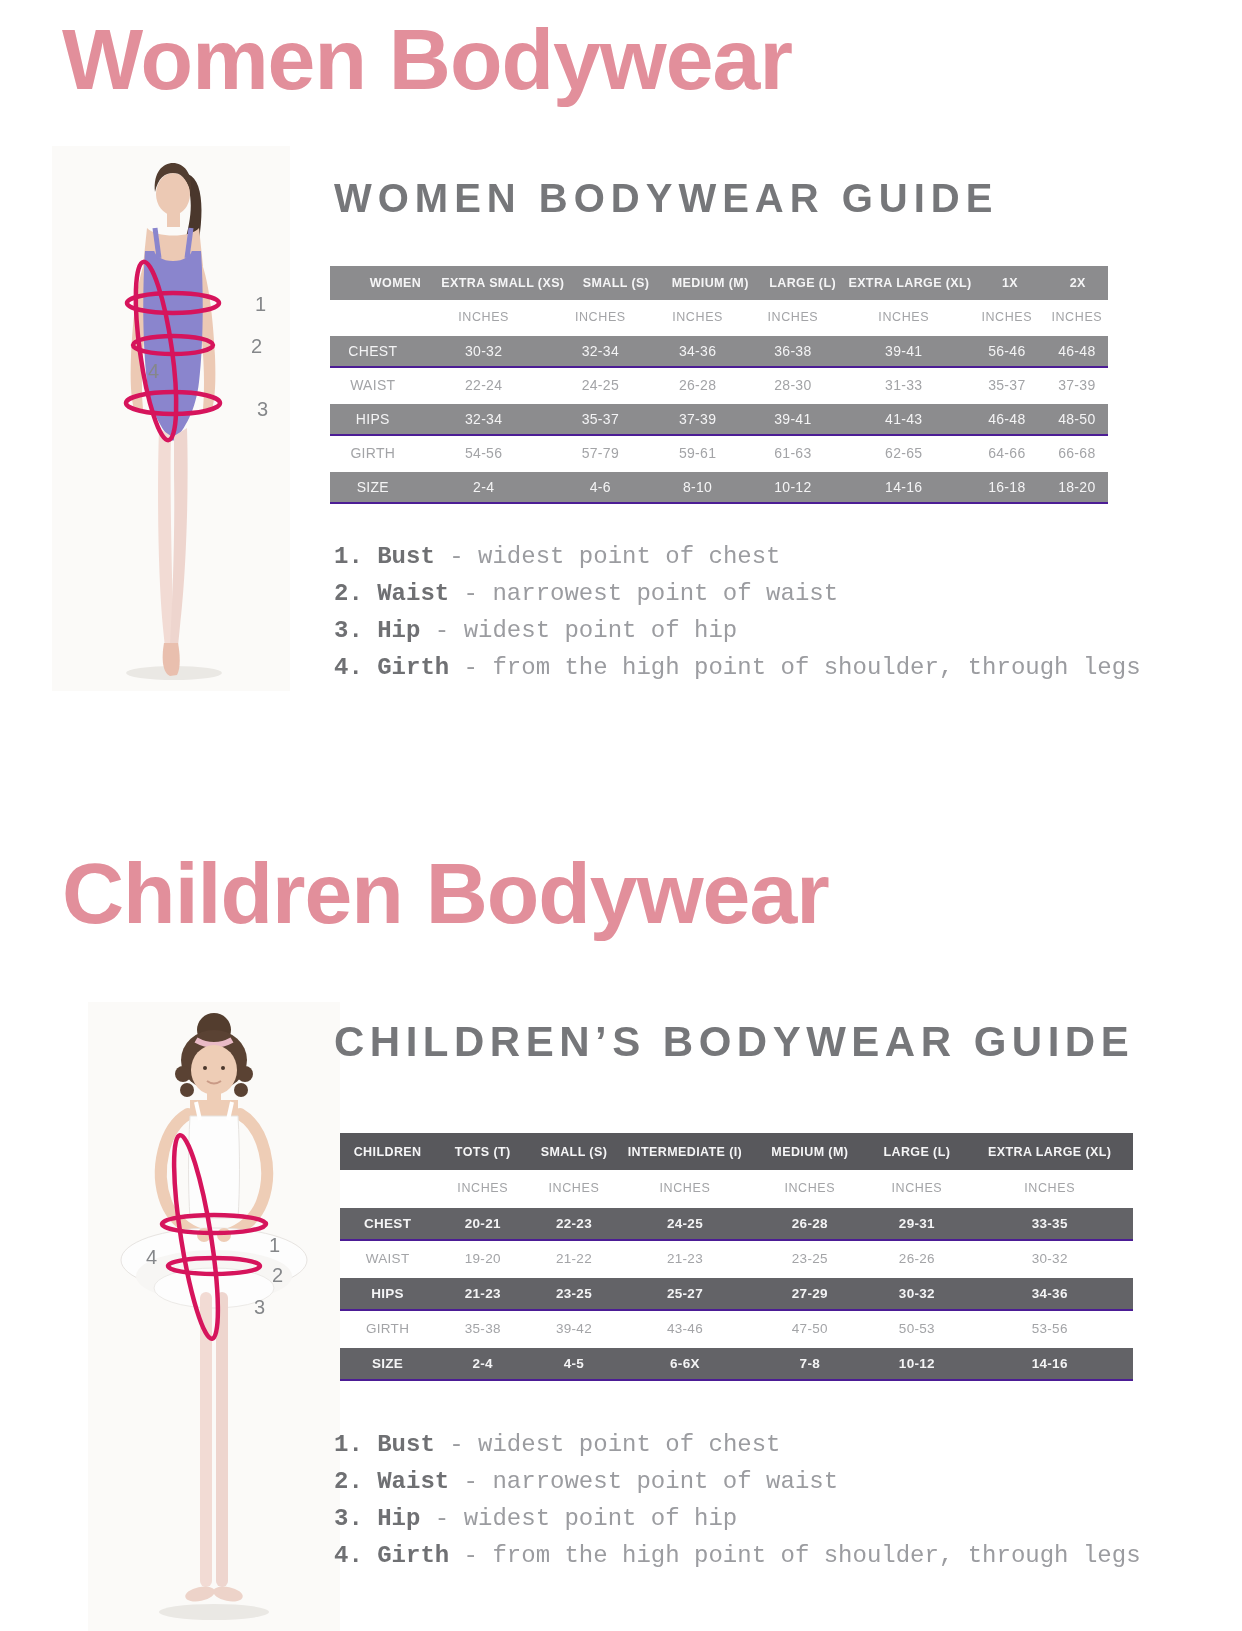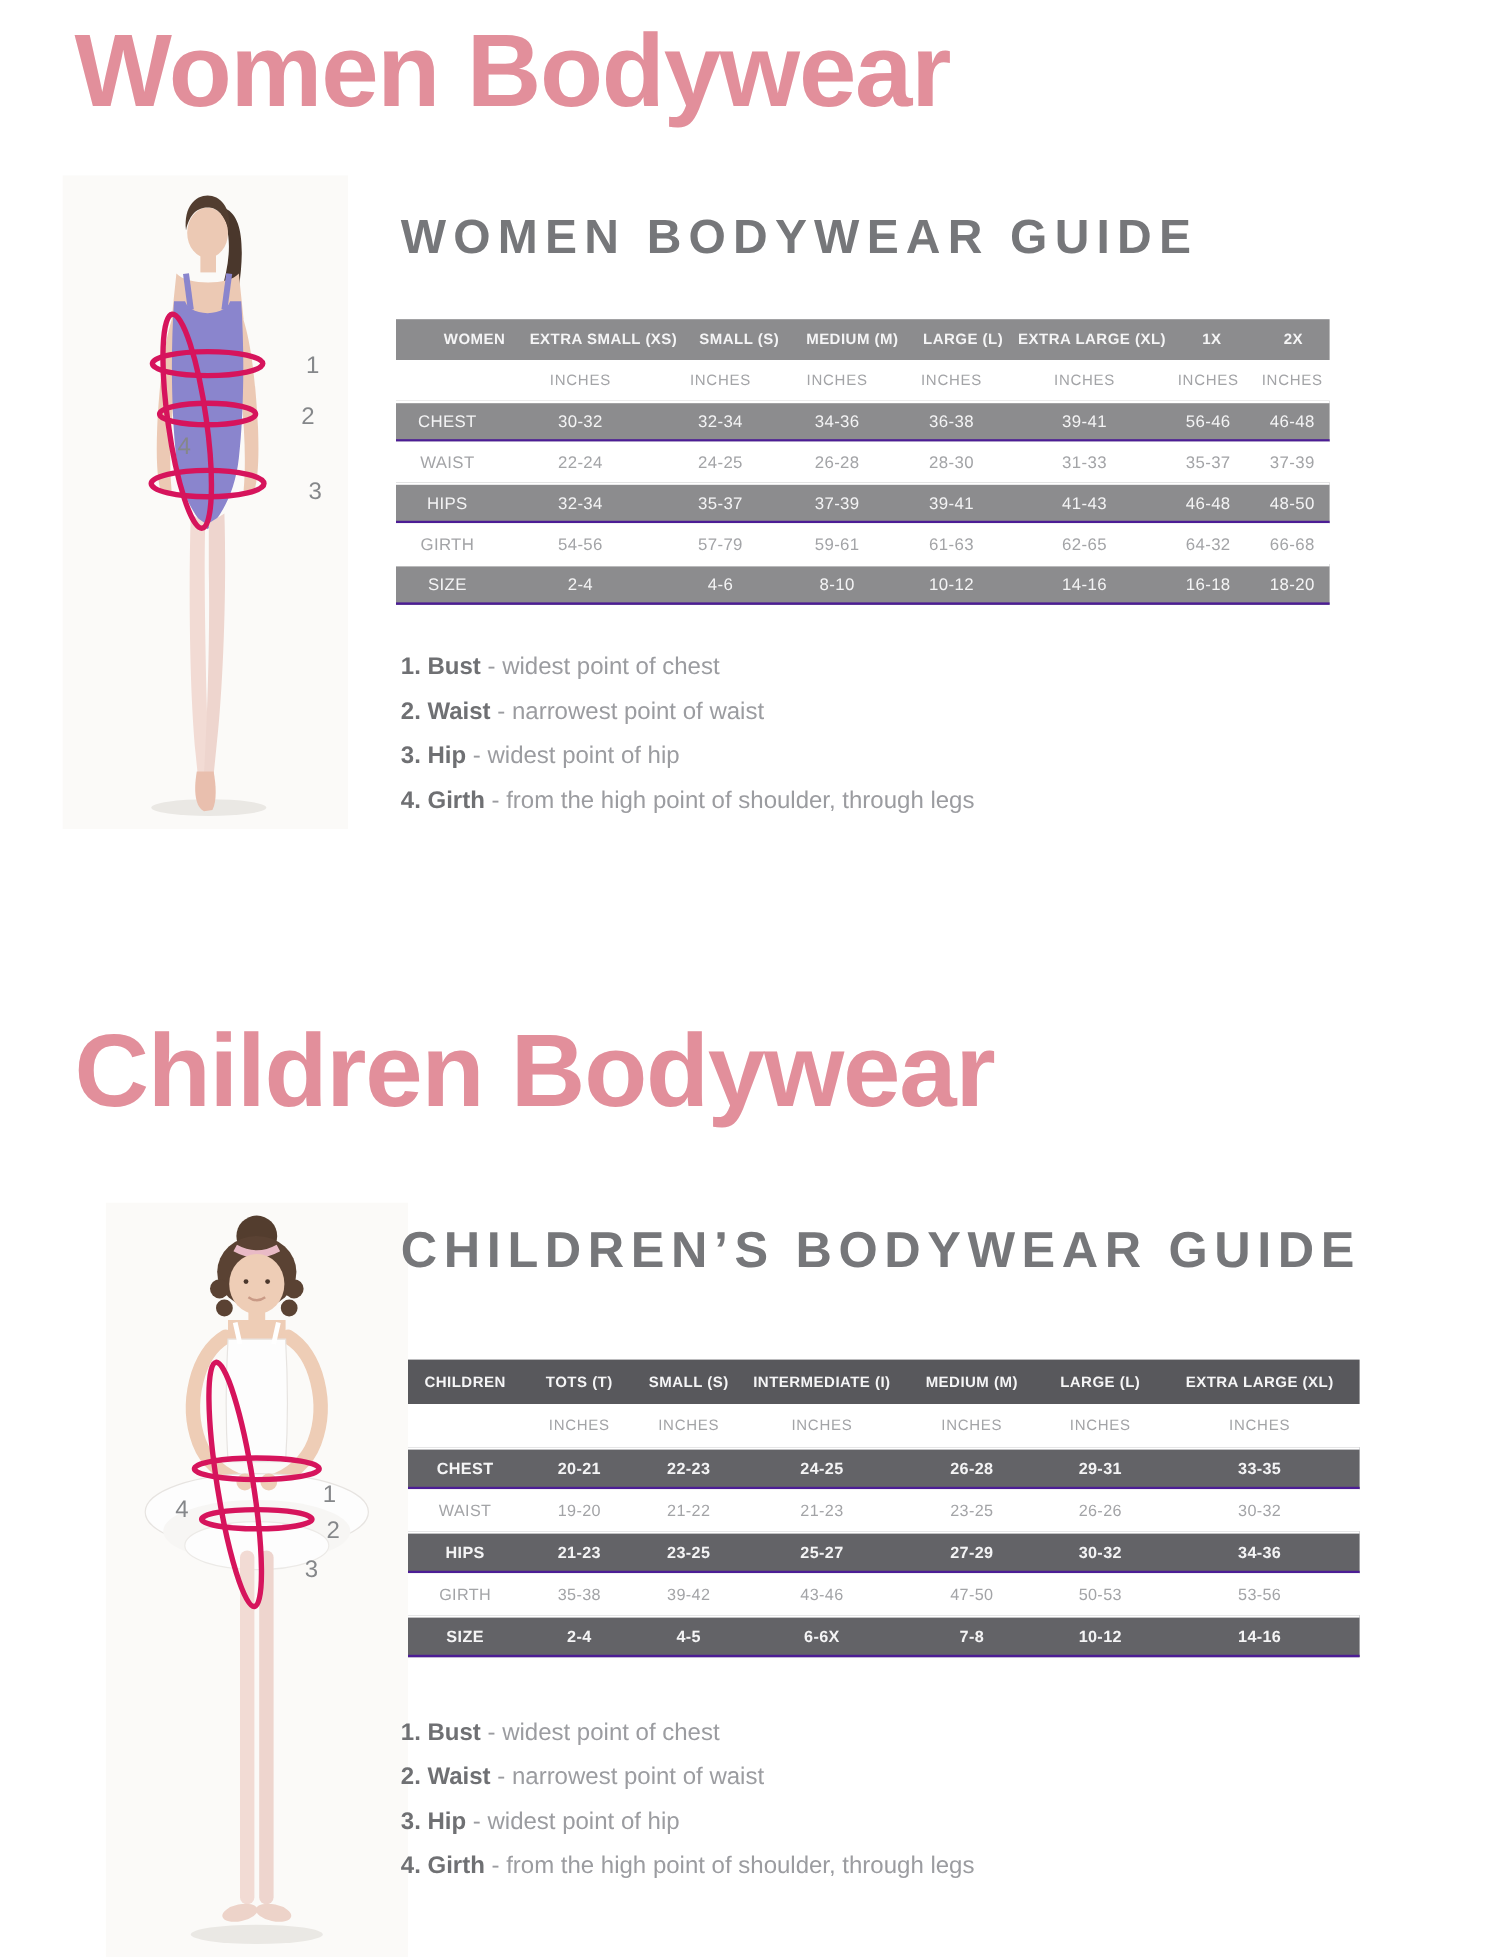--- a/index.html
+++ b/index.html
@@ -162,7 +162,7 @@
       <div class="cell">59-61</div>
       <div class="cell">61-63</div>
       <div class="cell">62-65</div>
-      <div class="cell">64-32</div>
+      <div class="cell">64-66</div>
       <div class="cell">66-68</div>
     </div>
     <div class="trow data shaded w-cols">

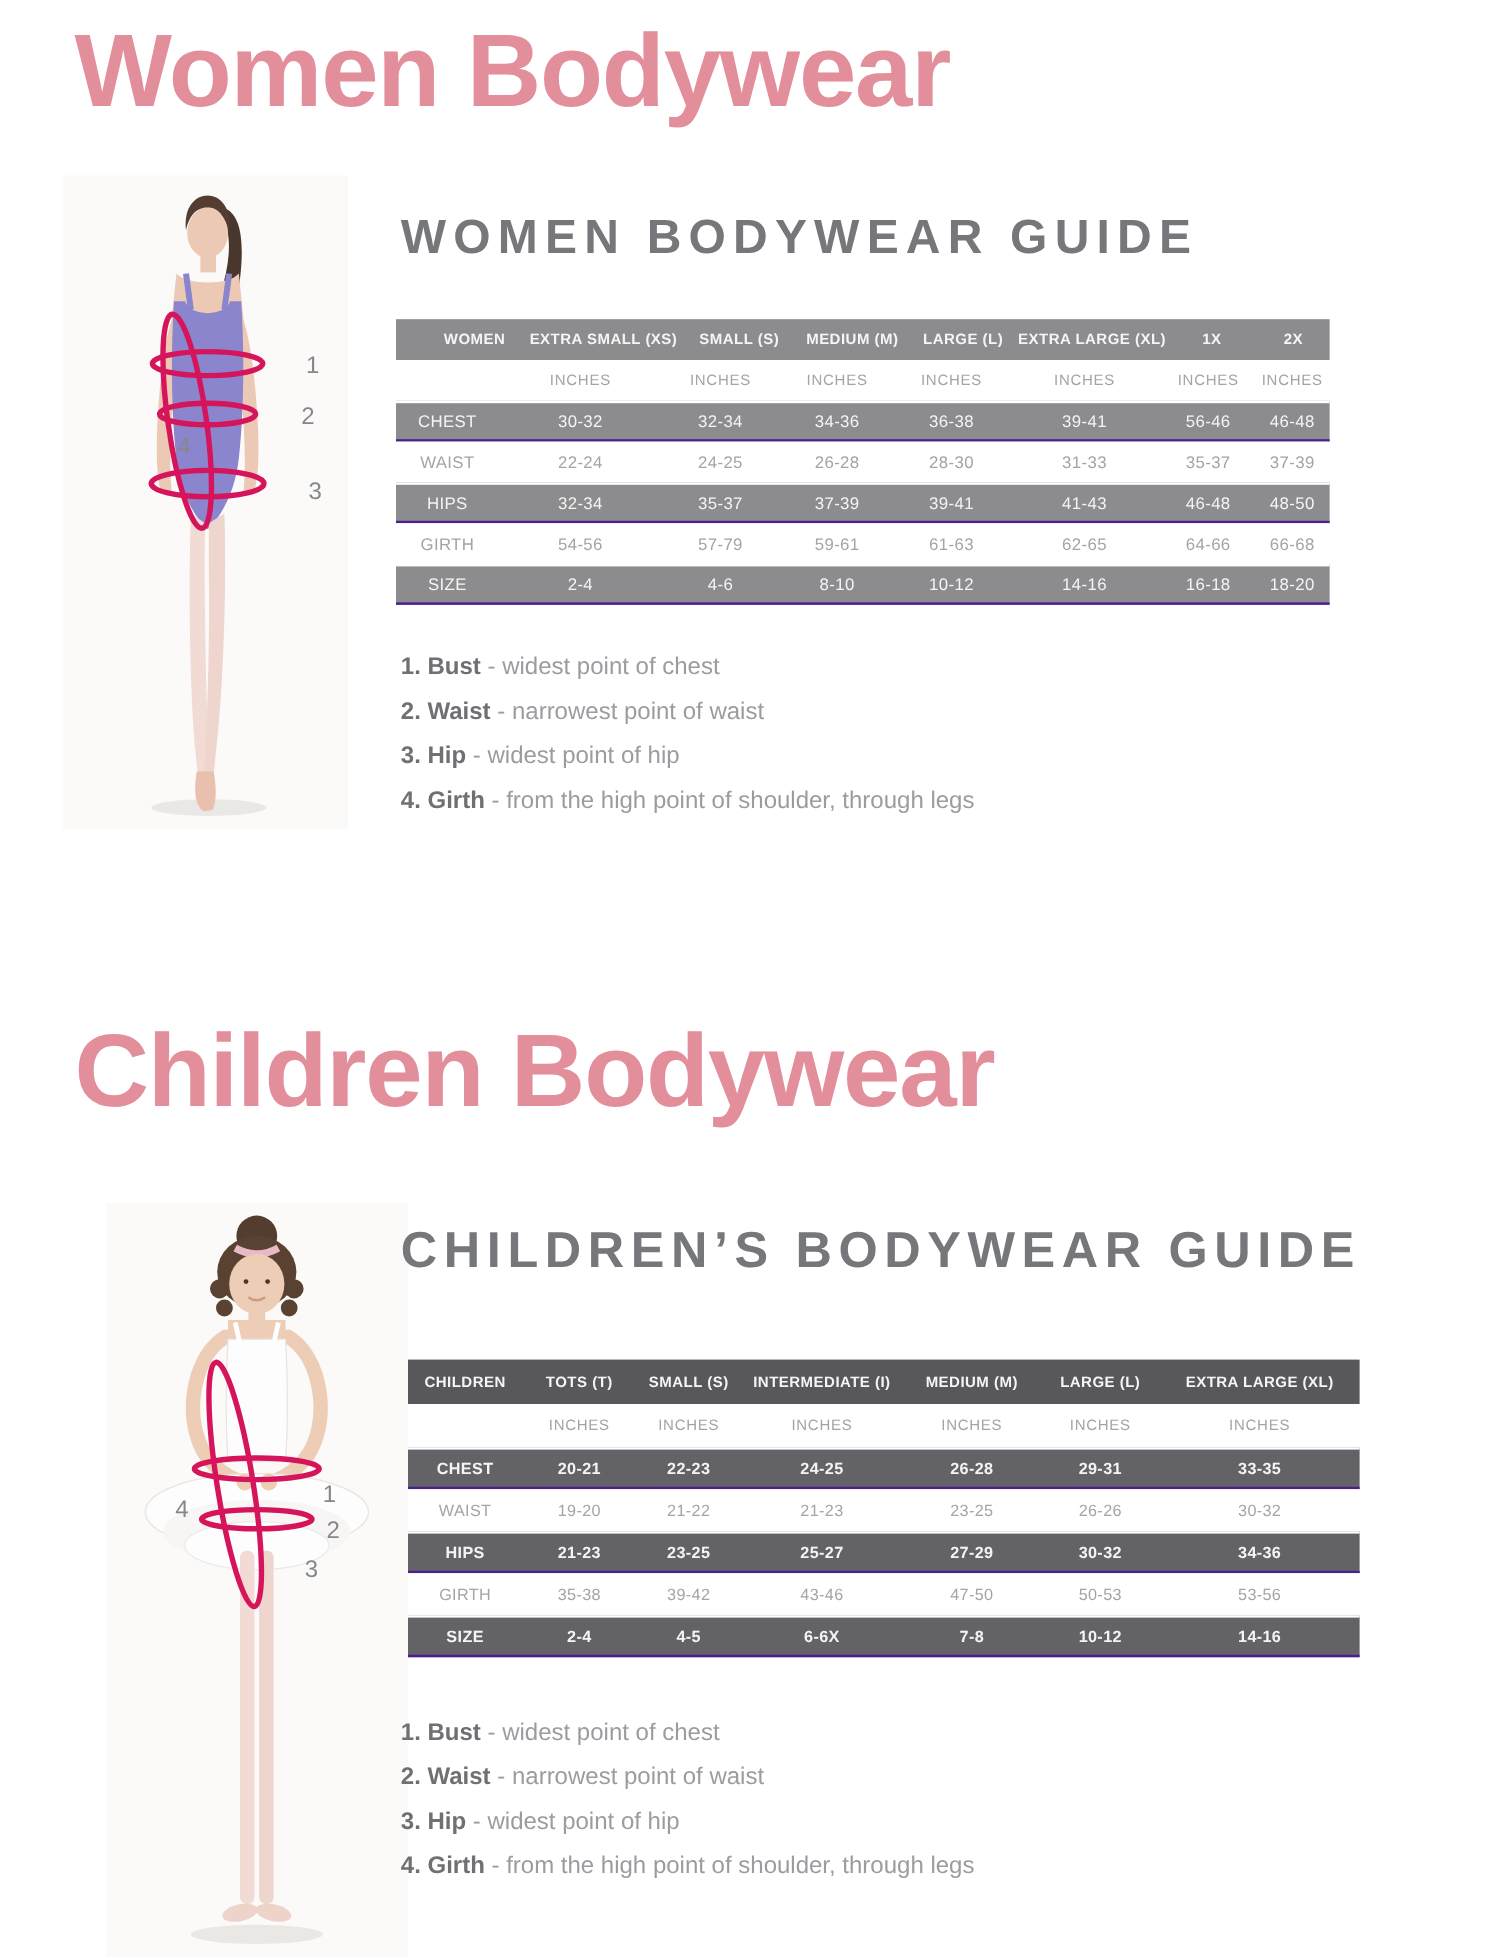--- a/index.html
+++ b/index.html
@@ -44,7 +44,7 @@
   #women-table .trow.data.shaded    { background:var(--women-band-gray,#8c8c8e); }
   #children-table .trow.data.shaded { background:var(--children-band-gray,#636367); }
 
-  .legend { position:absolute; font-size:20px; }
+  .legend { position:absolute; font-size:24px;font-family:Liberation Mono, monospace; }
   #women-legend    { left:334px; top:538px; }
   #children-legend { left:334px; top:1426px; }
   .legend-line { height:37px; line-height:37px; white-space:nowrap; }

